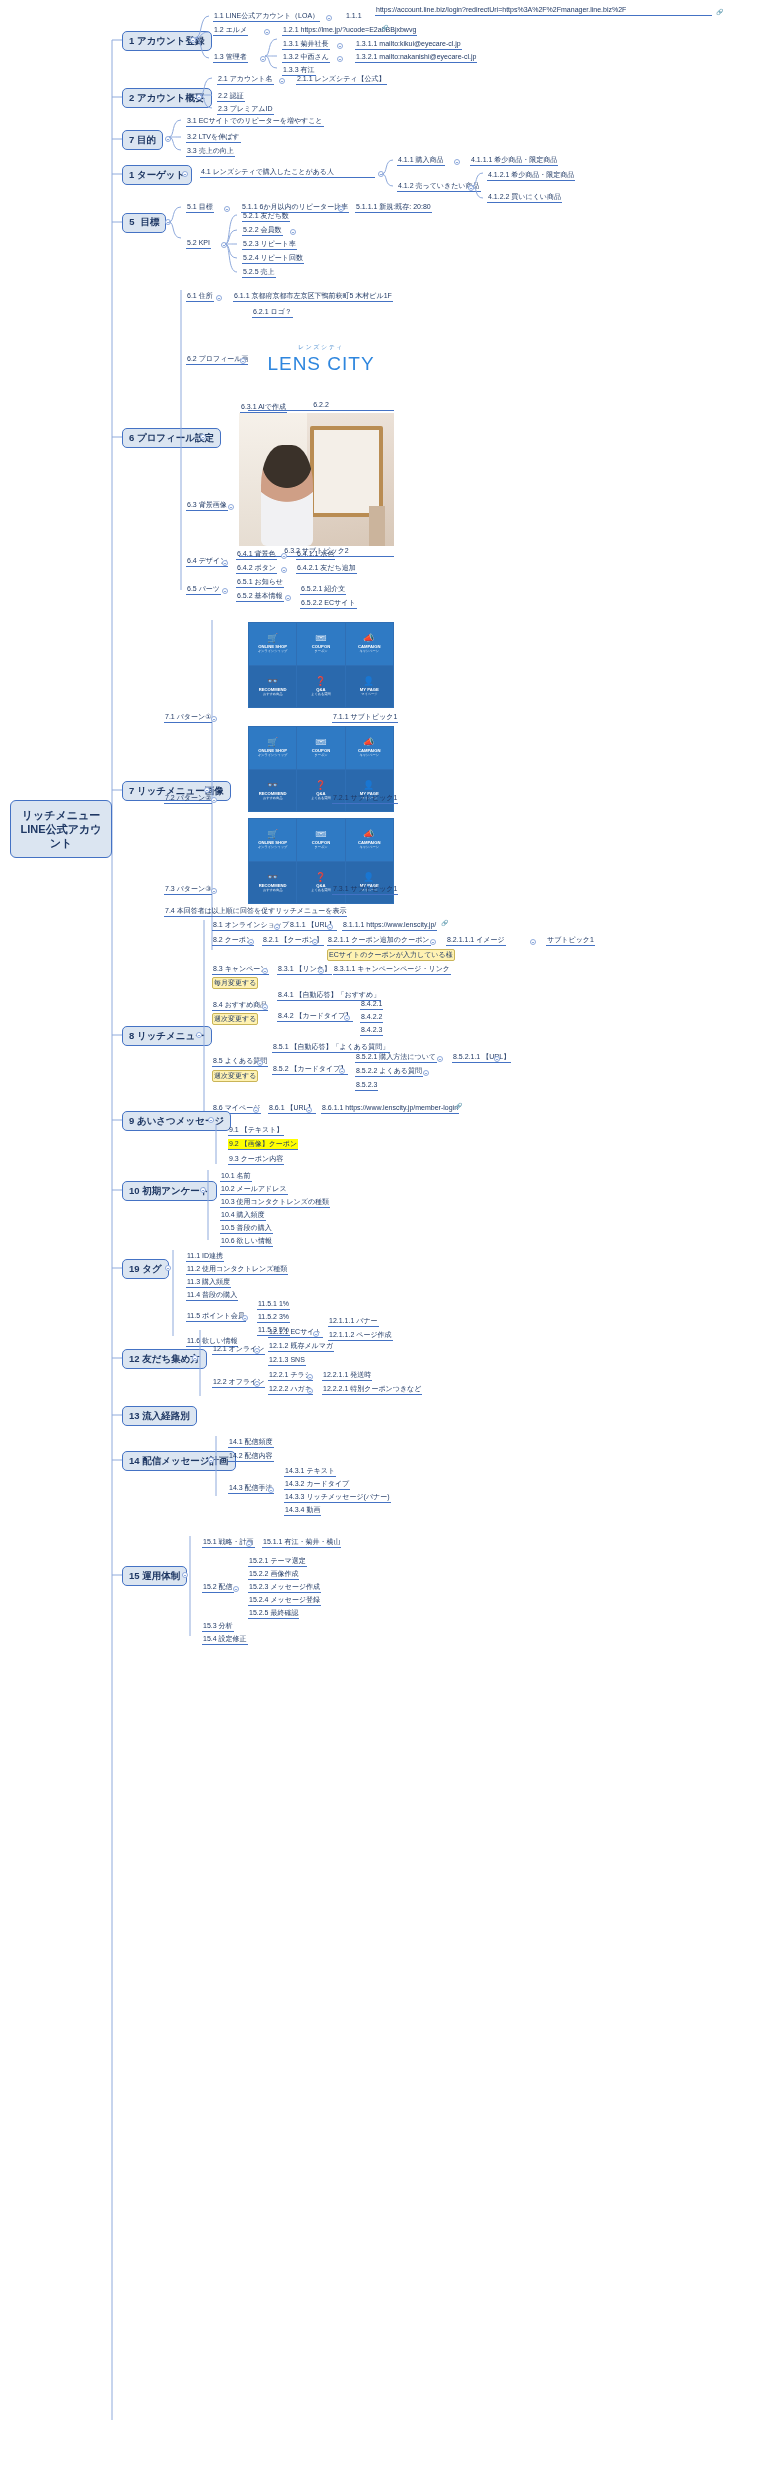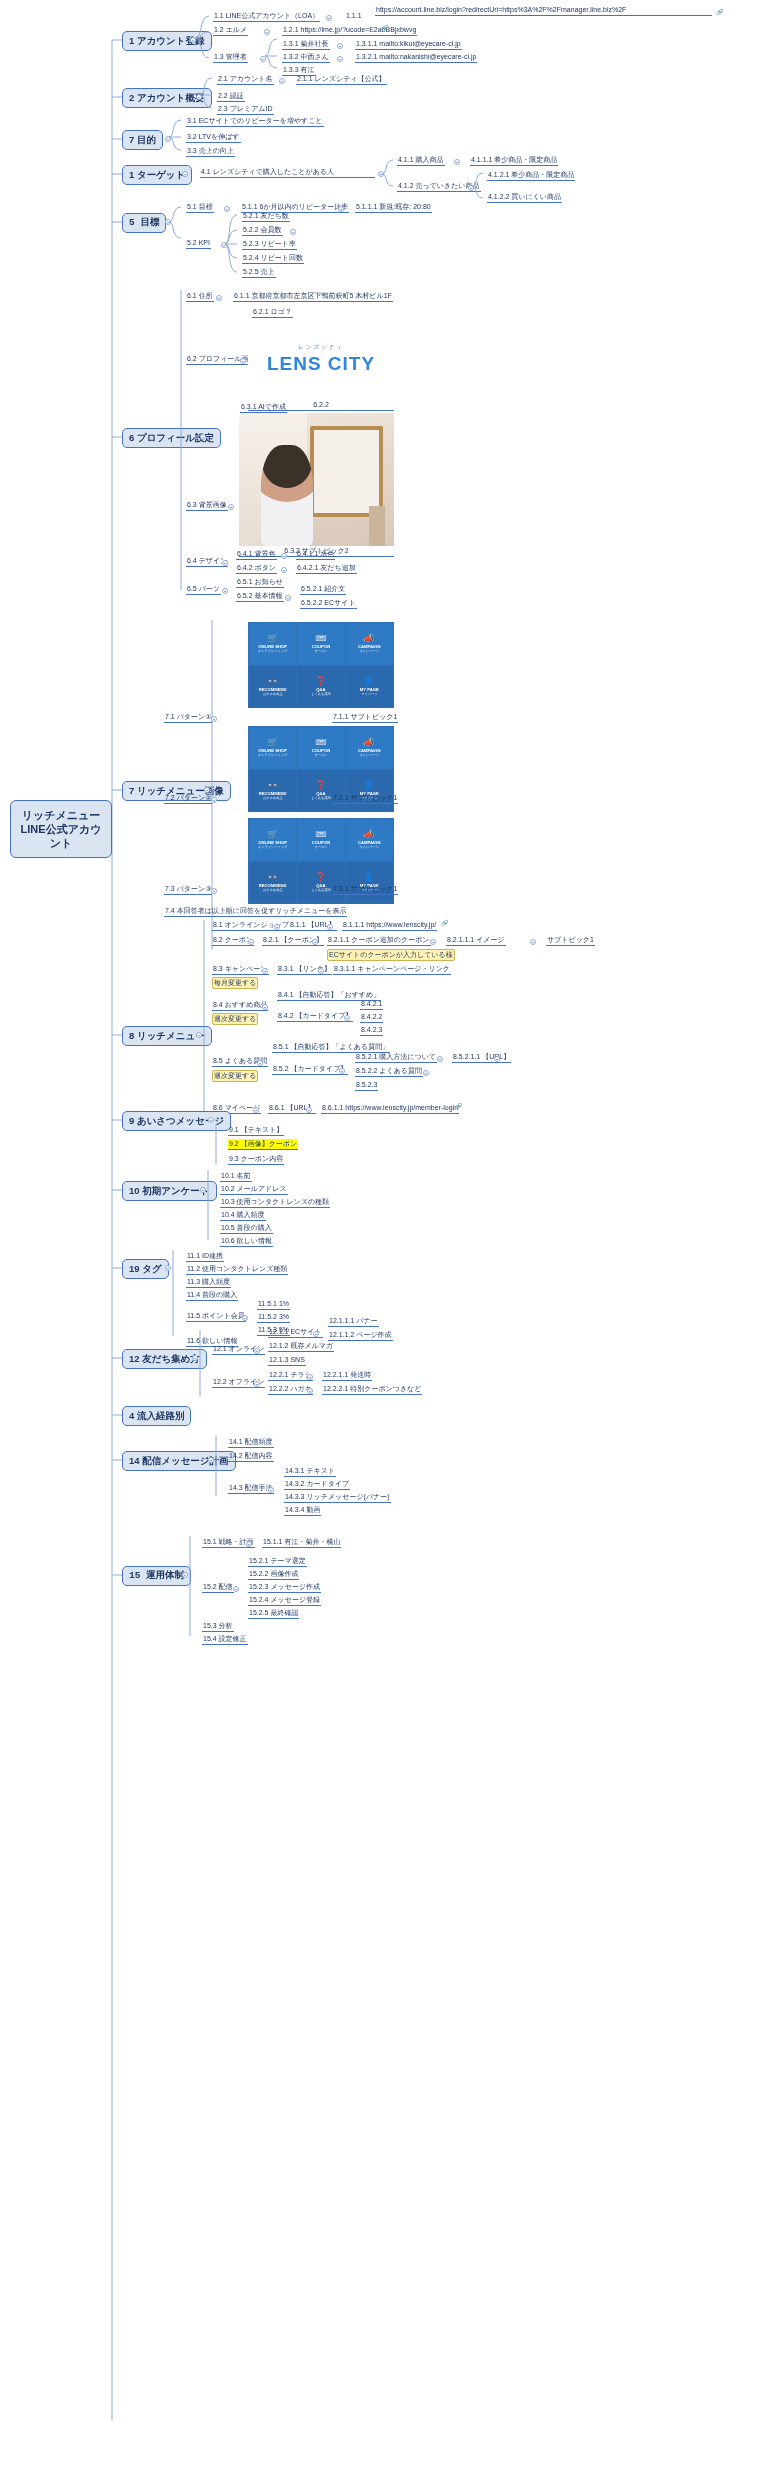--- a/index.html
+++ b/index.html
@@ -100,7 +100,7 @@
     align-items:center;justify-content:center;
   }
   .logo-sub{font-size:6px;color:#4f8fd0;letter-spacing:1.5px;margin-bottom:1px;}
-  .logo-main{font-size:19px;color:#2e86de;letter-spacing:1px;font-weight:700;}
+  .logo-main{font-size:19px;color:#2e86de;letter-spacing:1px;font-weight:400;}
 
   .photo{
     background:linear-gradient(170deg,#efe7df 0%,#e5d8cc 45%,#d8c8b8 100%);

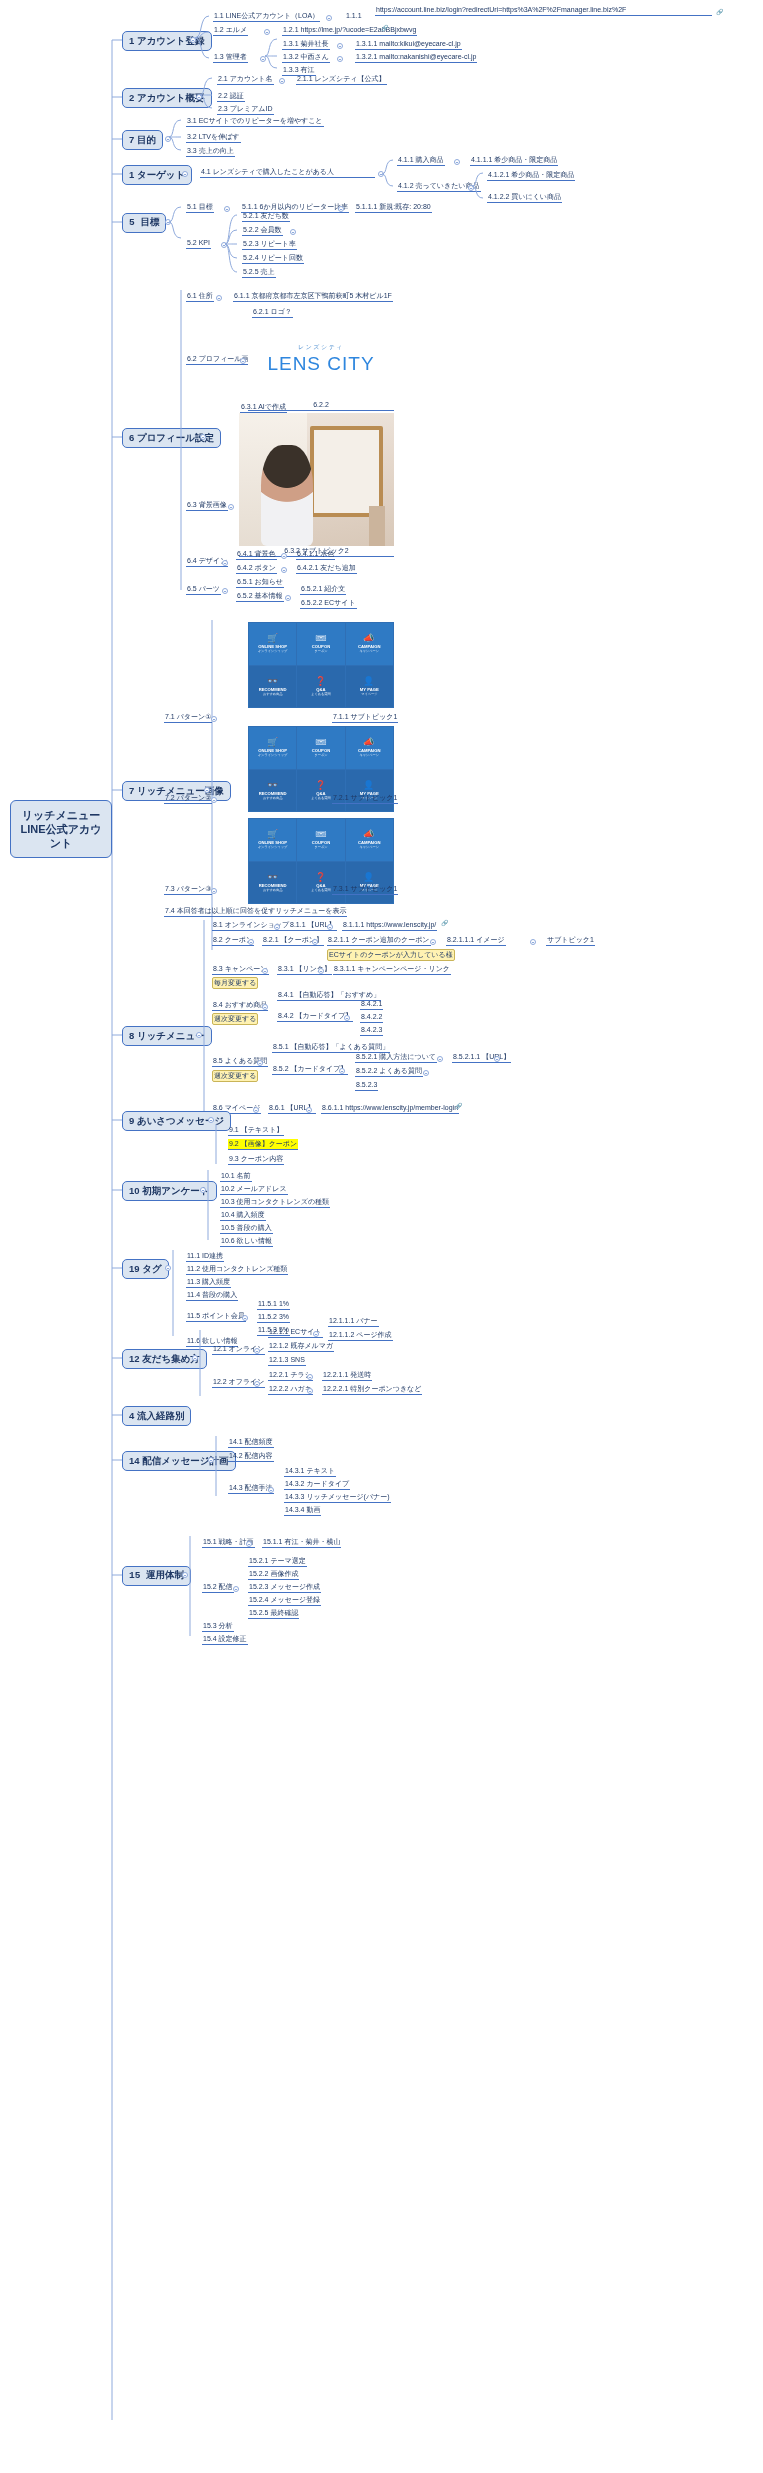--- a/index.html
+++ b/index.html
@@ -590,7 +590,7 @@
   <div class="nd" style="left:322px;top:1384px;"><span>12.2.2.1 特別クーポンつきなど</span></div>
 
   <div class="n1" style="left:122px;top:1406px;">
-    <span>4 流入経路別</span>
+    <span>13 流入経路別</span>
   </div>
 
   <div class="n1" style="left:122px;top:1451px;">

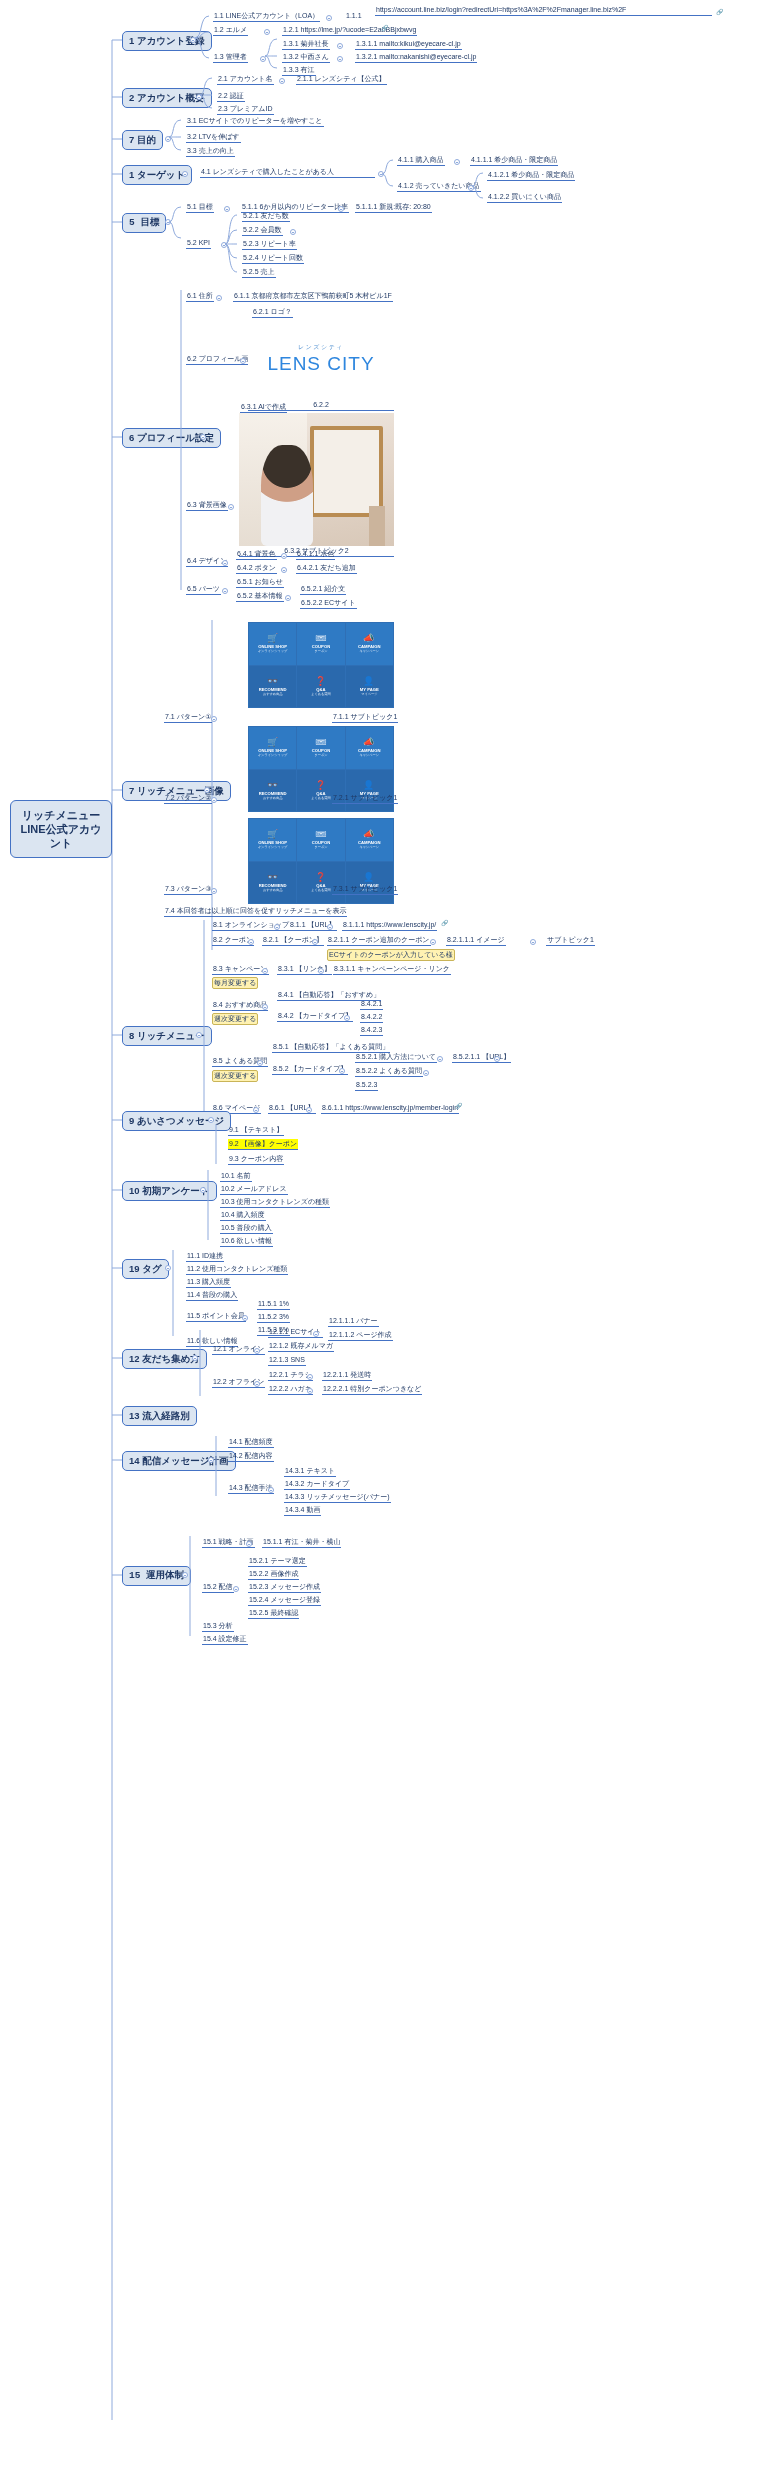--- a/index.html
+++ b/index.html
@@ -609,7 +609,7 @@
   <div class="nd" style="left:284px;top:1492px;"><span>14.3.3 リッチメッセージ(バナー)</span></div>
   <div class="nd" style="left:284px;top:1505px;"><span>14.3.4 動画</span></div>
 
-  <div class="n1" style="left:122px;top:1566px;font-family:Liberation Mono, monospace;">
+  <div class="n1" style="left:122px;top:1566px;">
     <span>15 運用体制</span>
   </div>
   <span class="tg" style="left:182px;top:1572px;"></span>

